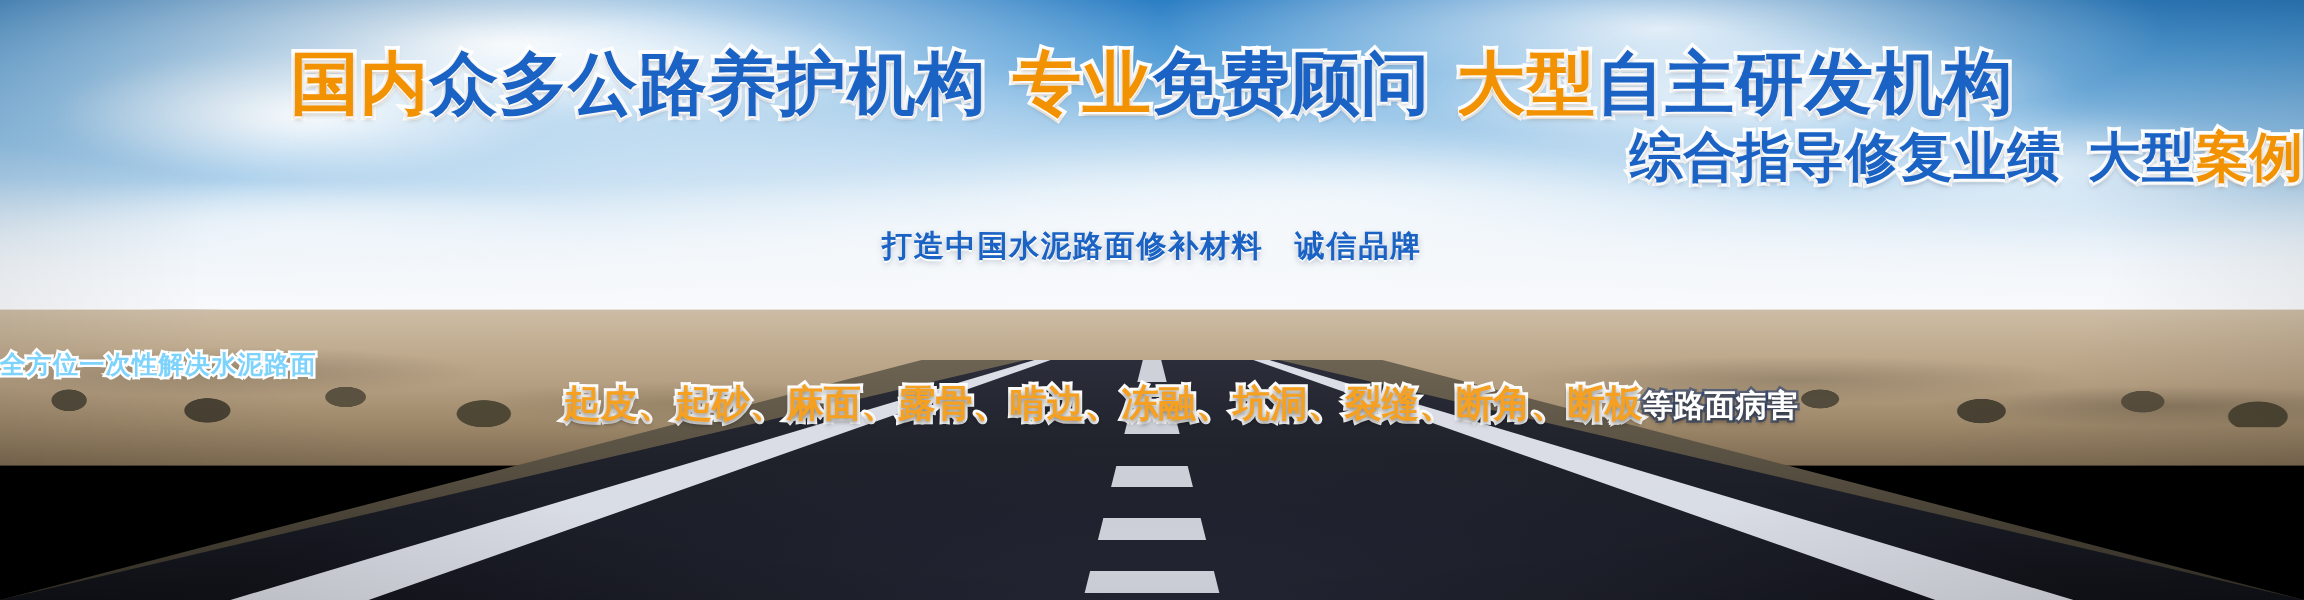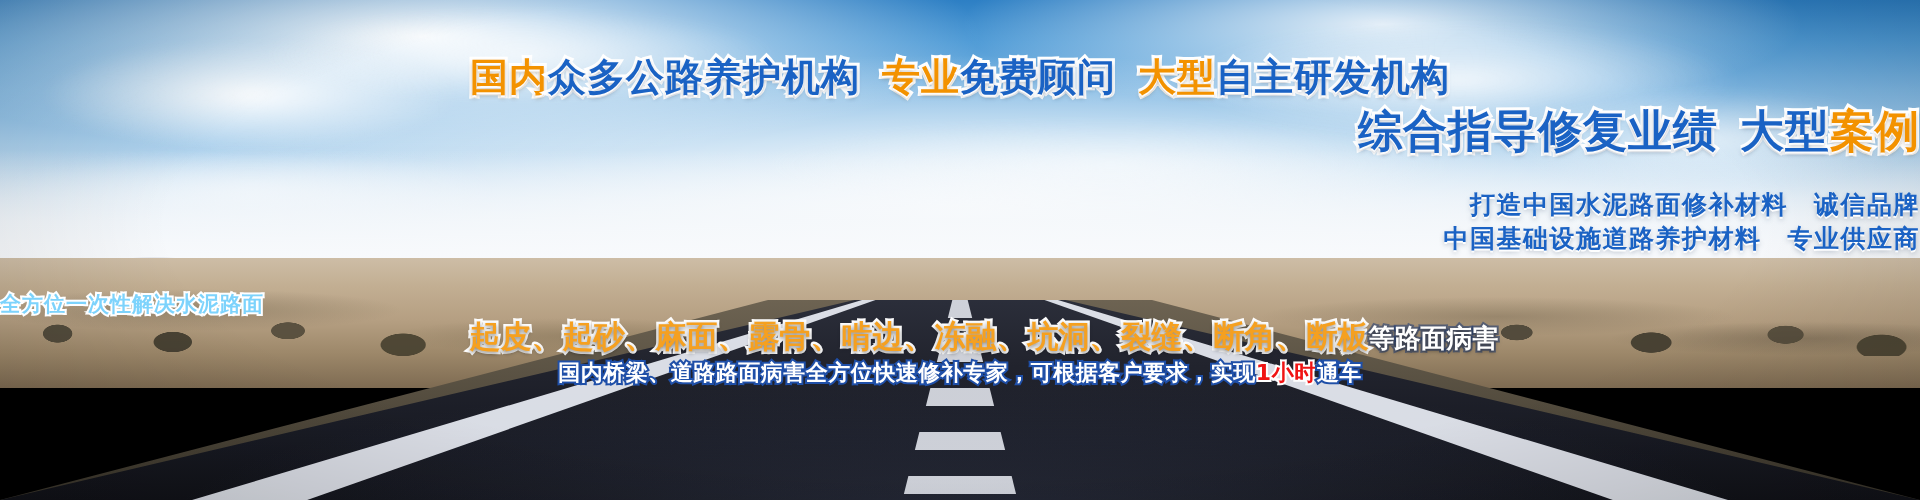--- a/index.html
+++ b/index.html
@@ -130,7 +130,7 @@
     position:absolute; width:100%; text-align:center;
     font-weight:700; letter-spacing:1px; white-space:nowrap;
   }
-  .headline-1 { top:52px; font-size:38px; }
+  .headline-1 { top:32px; font-size:57px; }
   .headline-2 { top:102px; font-size:44px;text-align:right; }
 
   .hl-blue {

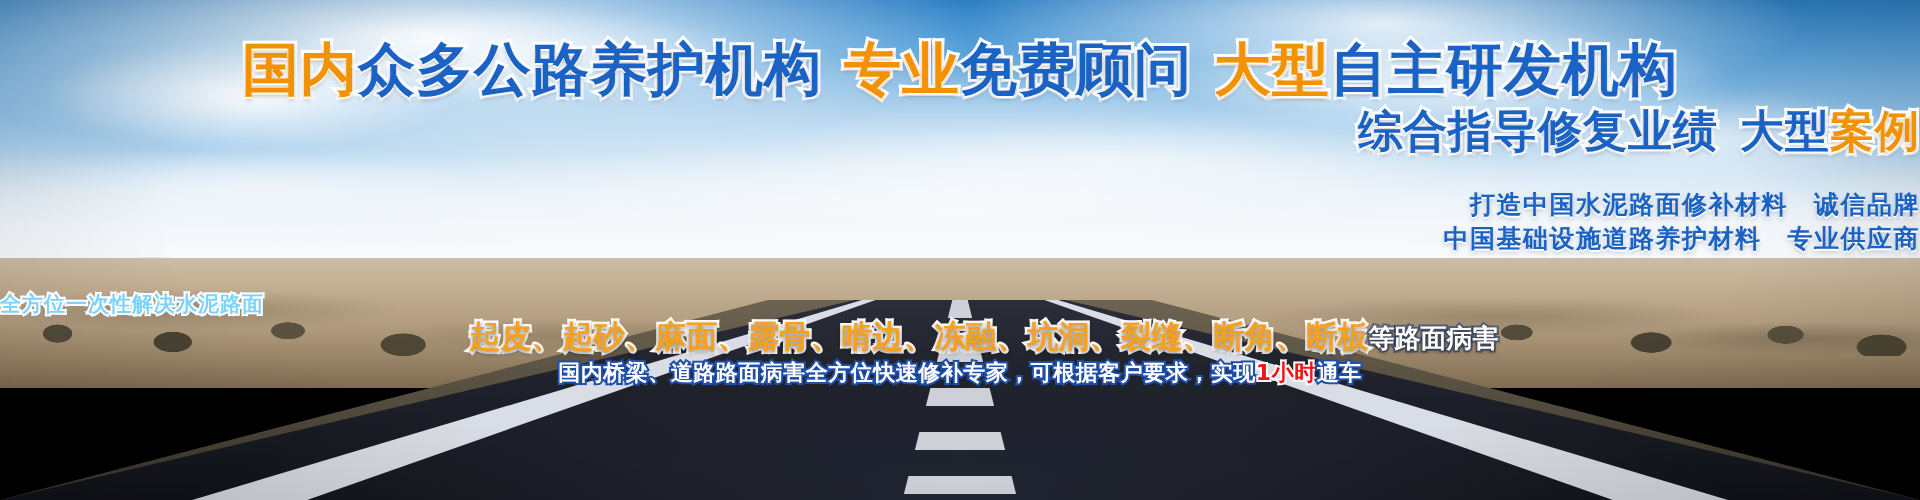--- a/index.html
+++ b/index.html
@@ -148,7 +148,7 @@
   .gap { display:inline-block; width:22px; }
 
   .sub-block {
-    position:absolute; top:188px; width:100%; text-align:right;
+    position:absolute; top:188px; width:100%; text-align:center;
   }
   .sub-line {
     font-size:25px; font-weight:700; color:#1a62c4; letter-spacing:1.5px;

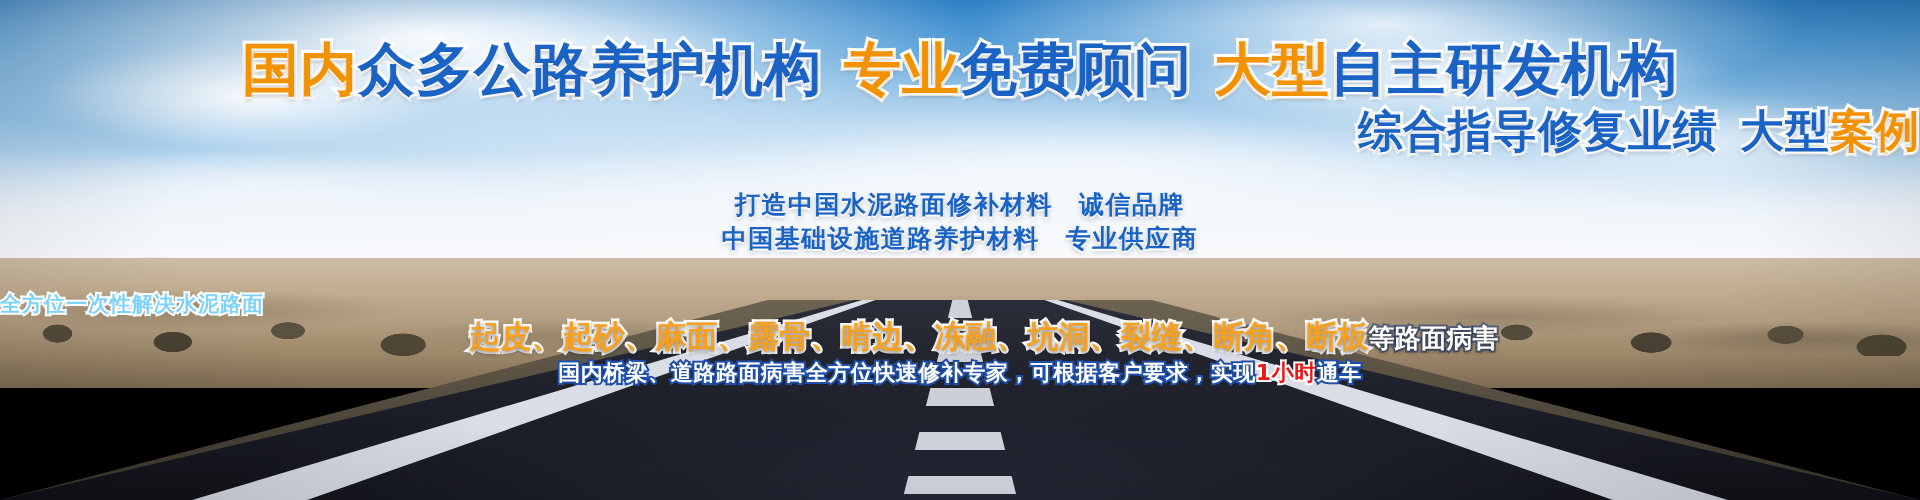--- a/index.html
+++ b/index.html
@@ -232,9 +232,6 @@
       <div class="sub-line">
         <span>打造中国水泥路面修补材料</span><span class="sub-sep"></span><span>诚信品牌</span>
       </div>
-      <div class="sub-line">
-        <span>中国基础设施道路养护材料</span><span class="sub-sep"></span><span>专业供应商</span>
-      </div>
     </div>
 
     <div class="promo-small">全方位一次性解决水泥路面</div>

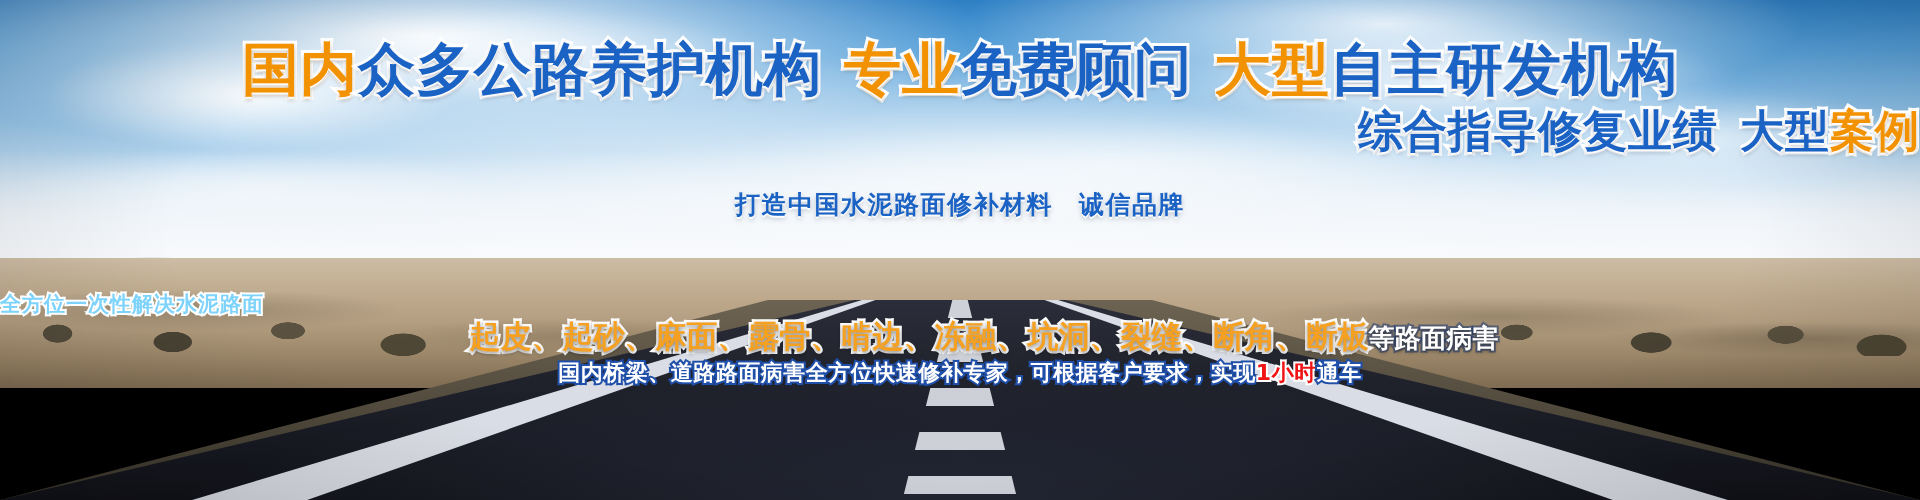--- a/index.html
+++ b/index.html
@@ -240,9 +240,6 @@
       <span class="dmg-orange">起皮、起砂、麻面、露骨、啃边、冻融、坑洞、裂缝、断角、断板</span><span class="dmg-white">等路面病害</span>
     </div>
 
-    <div class="bottom-line">
-      <span>国内桥梁、道路路面病害全方位快速修补专家，可根据客户要求，实现</span><span class="bl-red">1小时</span><span>通车</span>
-    </div>
 
   </div>
 </div>

